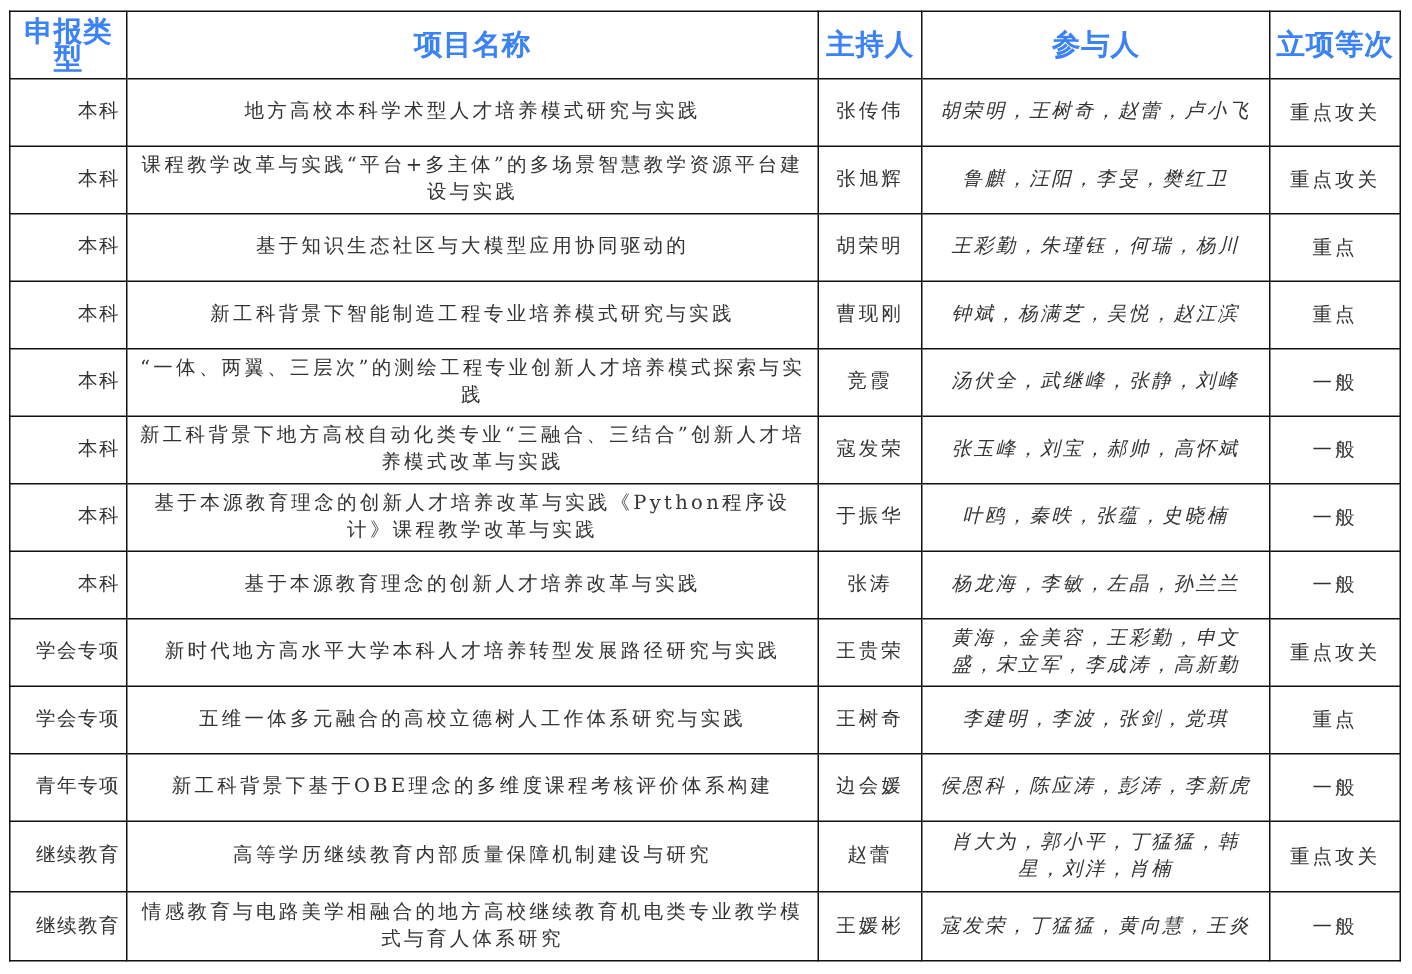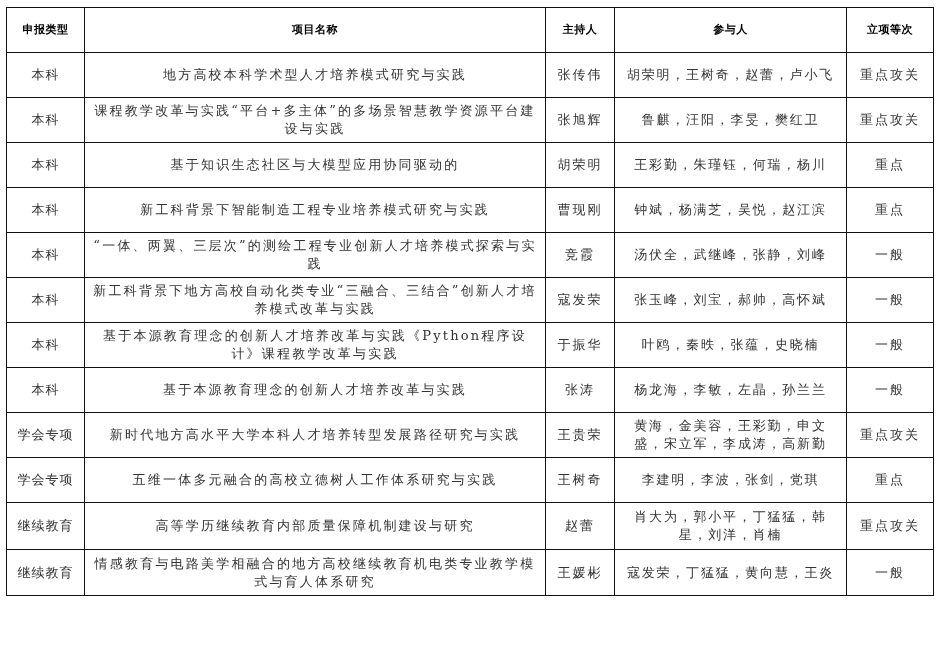--- a/index.html
+++ b/index.html
@@ -10,7 +10,7 @@
   table.grid td, table.grid th { border:1.3px solid #111; text-align:center;
                vertical-align:middle; padding:0 4px; font-size:13px; line-height:18px;
                letter-spacing:1.5px; color:#333; }
-  table.grid th { font-weight:bold; color:#000000; letter-spacing:0.5px; height:44px; font-size:11px; }
+  table.grid th { font-weight:bold; color:#3b82f6; letter-spacing:0.5px; height:44px; font-size:19px; }
   table.grid td.cat { letter-spacing:1px; }
   table.grid td.name { letter-spacing:2.2px; padding:0 8px; }
   table.grid td.host { letter-spacing:2px;margin-top:45px; }

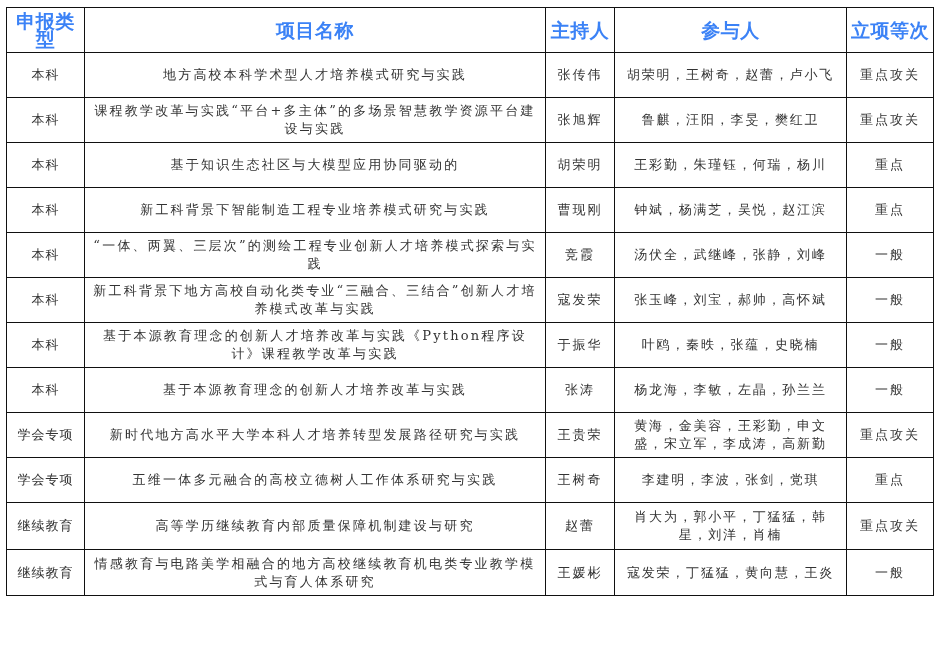--- a/index.html
+++ b/index.html
@@ -11,7 +11,7 @@
                vertical-align:middle; padding:0 4px; font-size:13px; line-height:18px;
                letter-spacing:1.5px; color:#333; }
   table.grid th { font-weight:bold; color:#3b82f6; letter-spacing:0.5px; height:44px; font-size:19px; }
-  table.grid td.cat { letter-spacing:1px; }
+  table.grid td.cat { letter-spacing:1px;text-align:right; }
   table.grid td.name { letter-spacing:2.2px; padding:0 8px; }
   table.grid td.host { letter-spacing:2px;margin-top:45px; }
   table.grid td.part { letter-spacing:1.8px; padding:0 8px; }

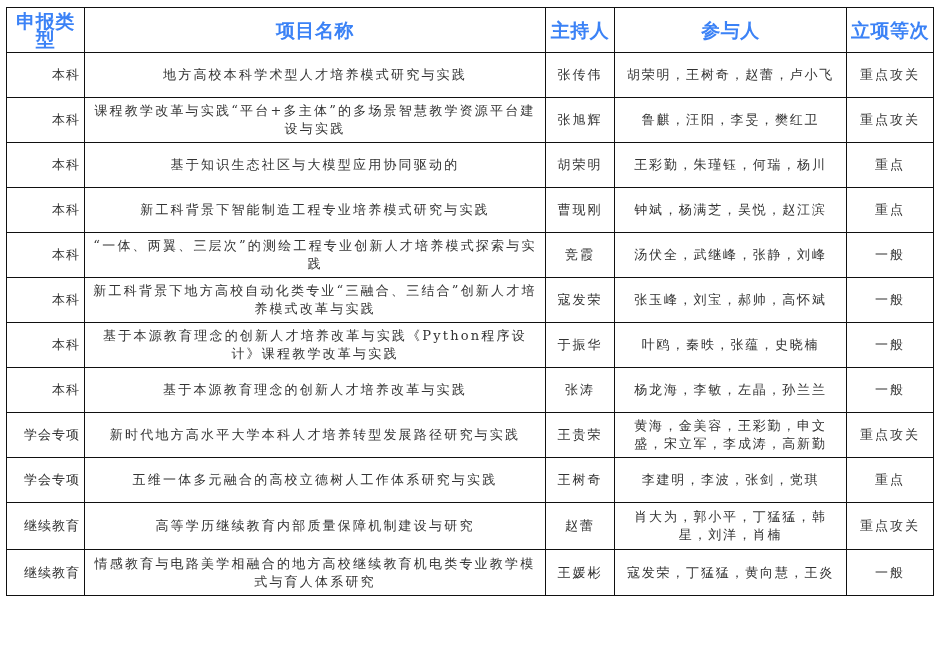--- a/index.html
+++ b/index.html
@@ -14,7 +14,7 @@
   table.grid td.cat { letter-spacing:1px;text-align:right; }
   table.grid td.name { letter-spacing:2.2px; padding:0 8px; }
   table.grid td.host { letter-spacing:2px;margin-top:45px; }
-  table.grid td.part { letter-spacing:1.8px; padding:0 8px; }
+  table.grid td.part { letter-spacing:1.8px; padding:0 8px;font-style:italic; }
   table.grid td.level { letter-spacing:2px;font-family:Liberation Serif, serif; }
 </style>
 </head>

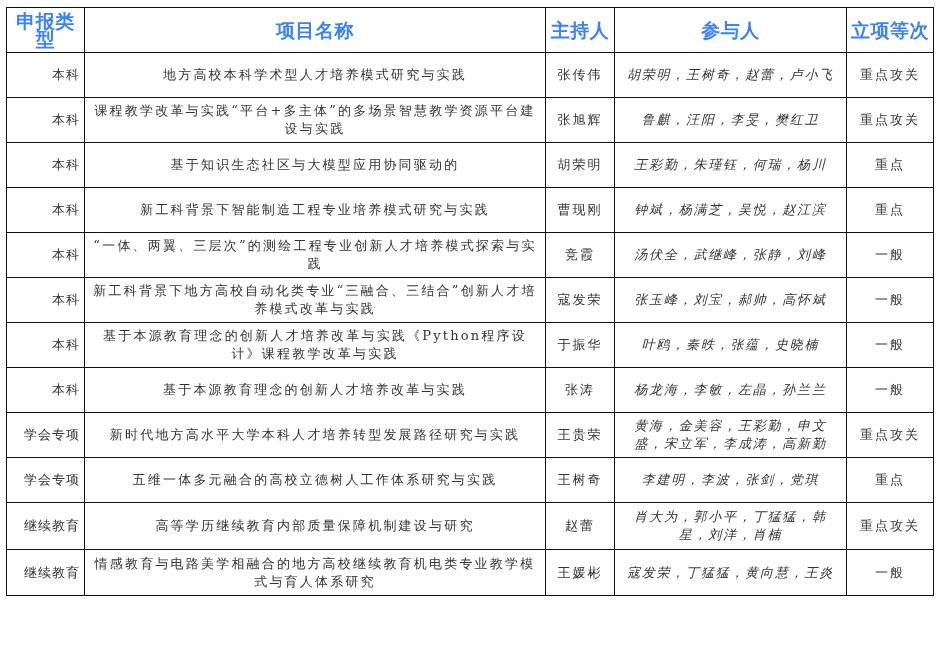--- a/index.html
+++ b/index.html
@@ -108,6 +108,13 @@
       <td class="part">李建明，李波，张剑，党琪</td>
       <td class="level">重点</td>
     </tr>
+    <tr style="height:45px">
+      <td class="cat">青年专项</td>
+      <td class="name">新工科背景下基于OBE理念的多维度课程考核评价体系构建</td>
+      <td class="host">边会媛</td>
+      <td class="part">侯恩科，陈应涛，彭涛，李新虎</td>
+      <td class="level">一般</td>
+    </tr>
     <tr style="height:47px">
       <td class="cat">继续教育</td>
       <td class="name">高等学历继续教育内部质量保障机制建设与研究</td>

